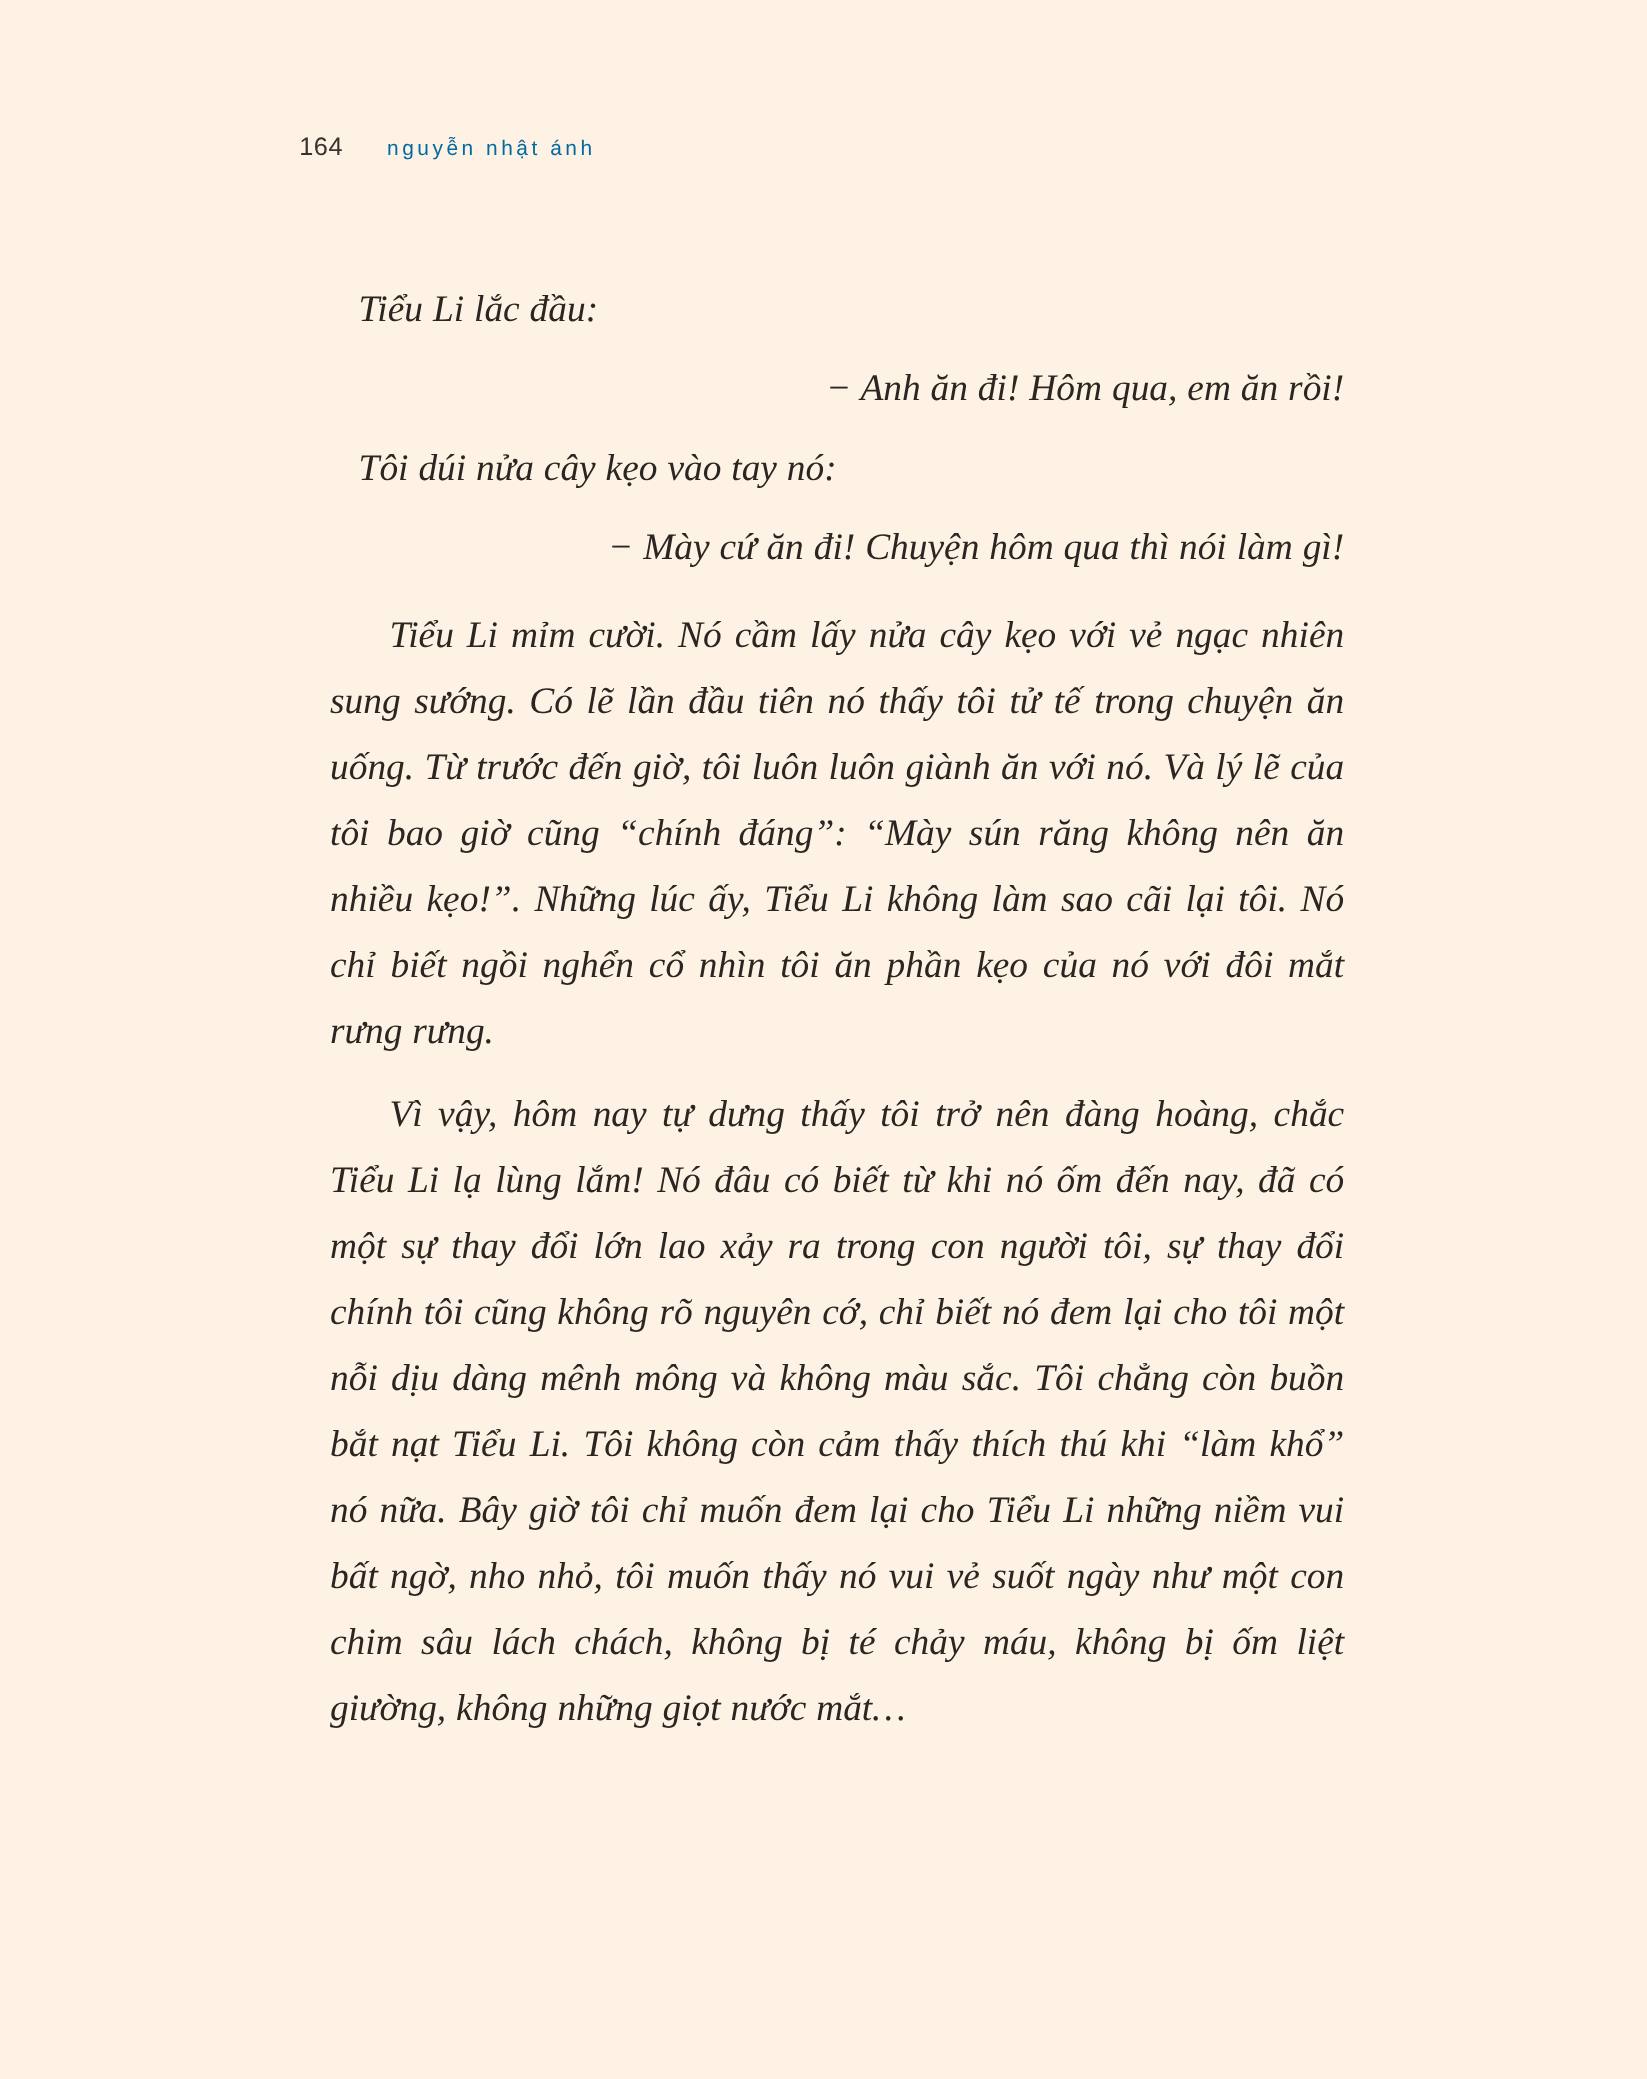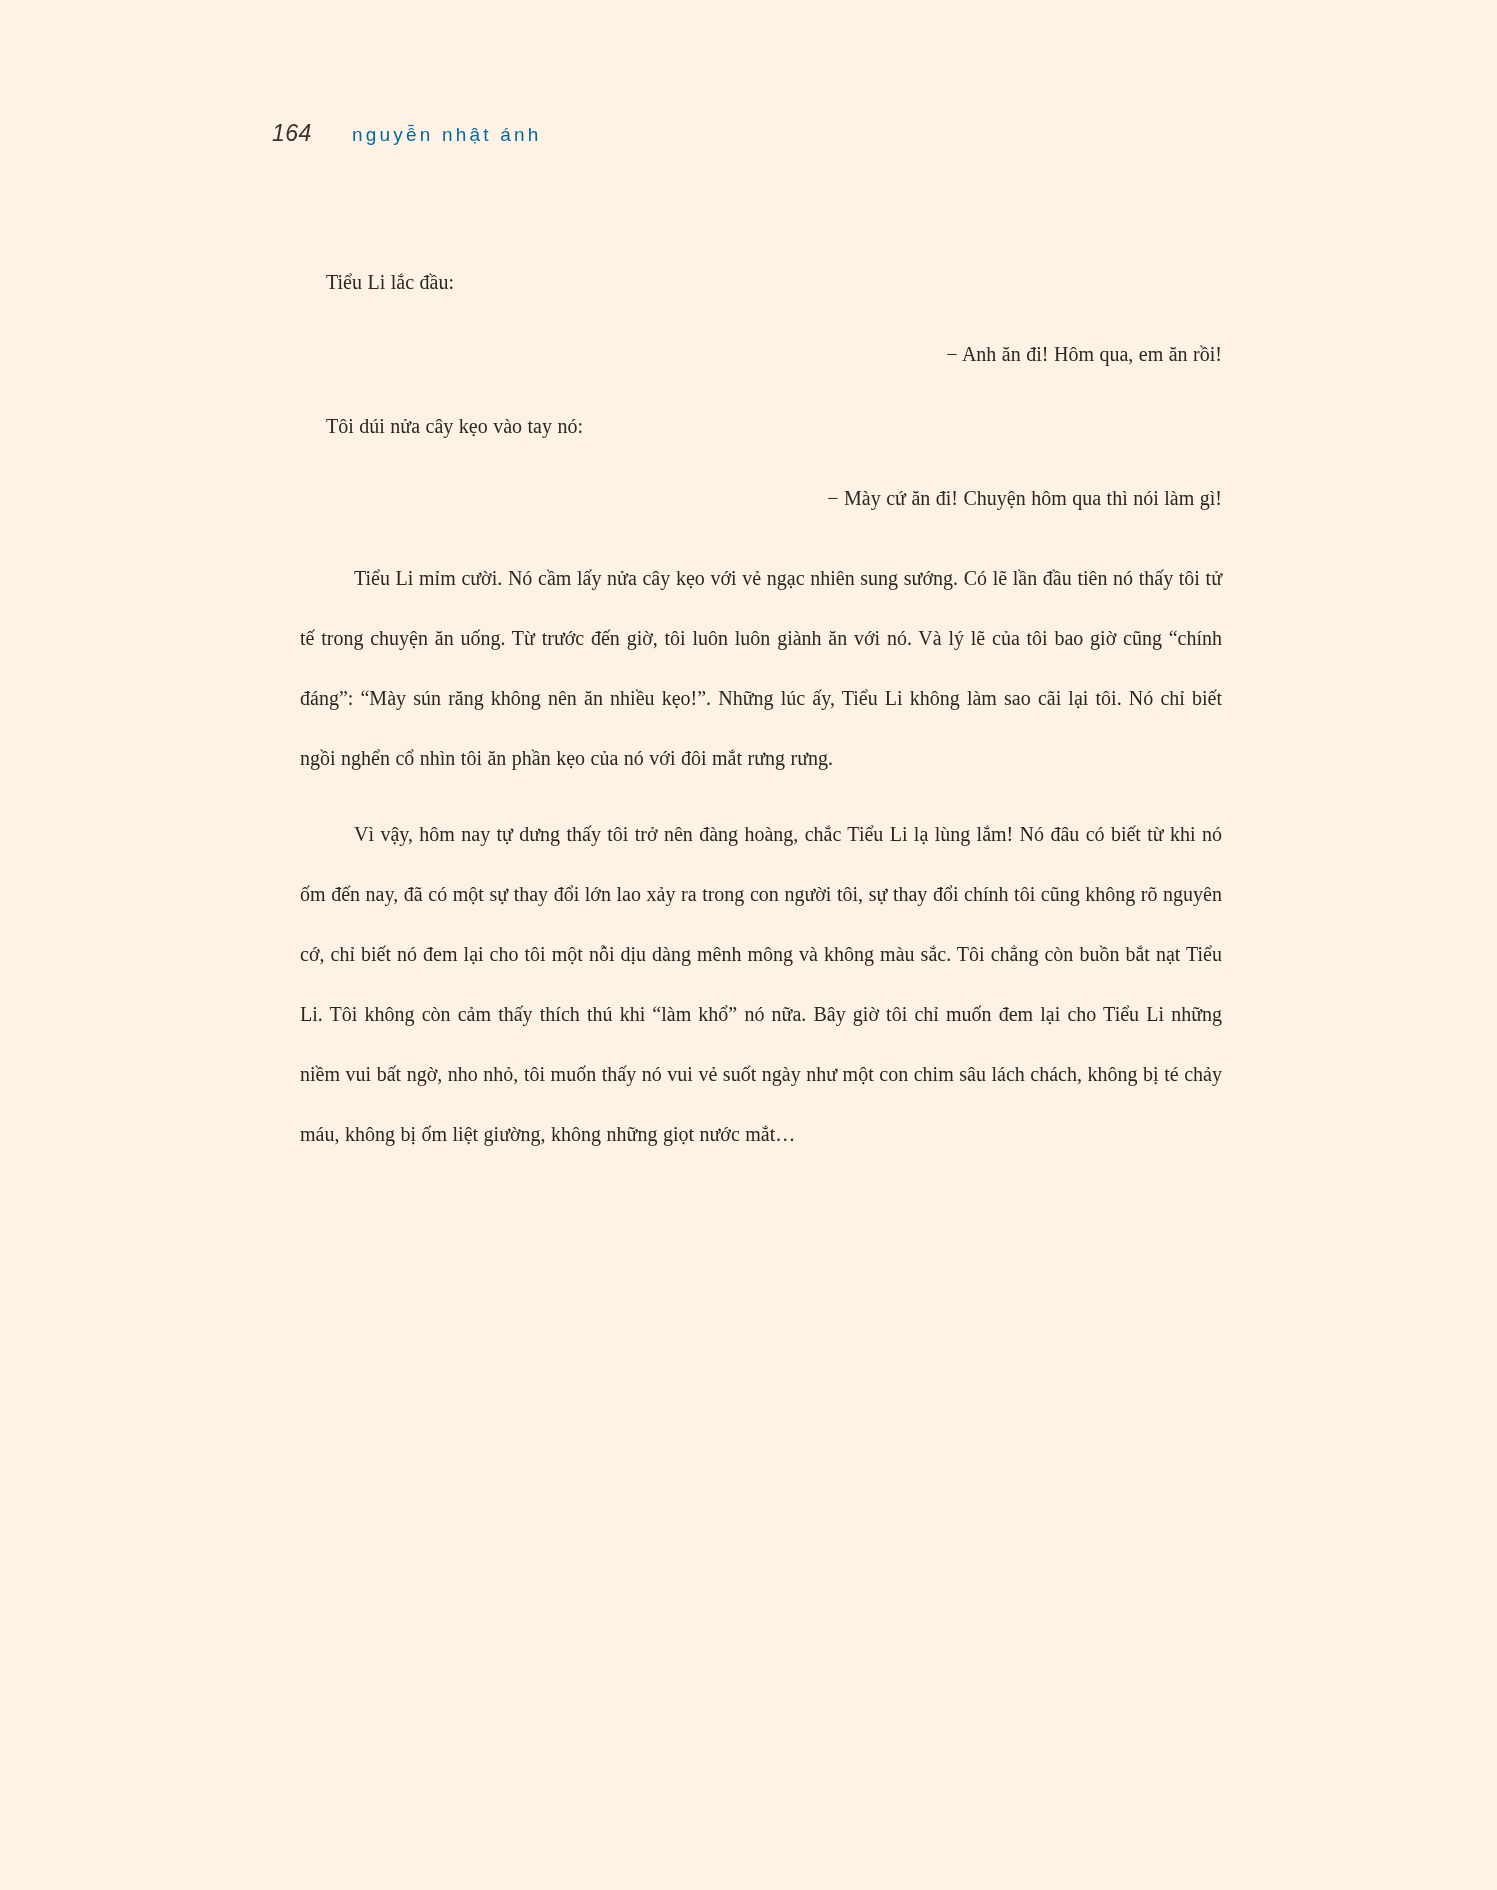--- a/index.html
+++ b/index.html
@@ -36,7 +36,6 @@
     font-size: 23px;
     letter-spacing: 0.5px;
     color: #3a322c;
-    font-style: italic;
   }
   .author {
     font-family: "Liberation Sans", sans-serif;

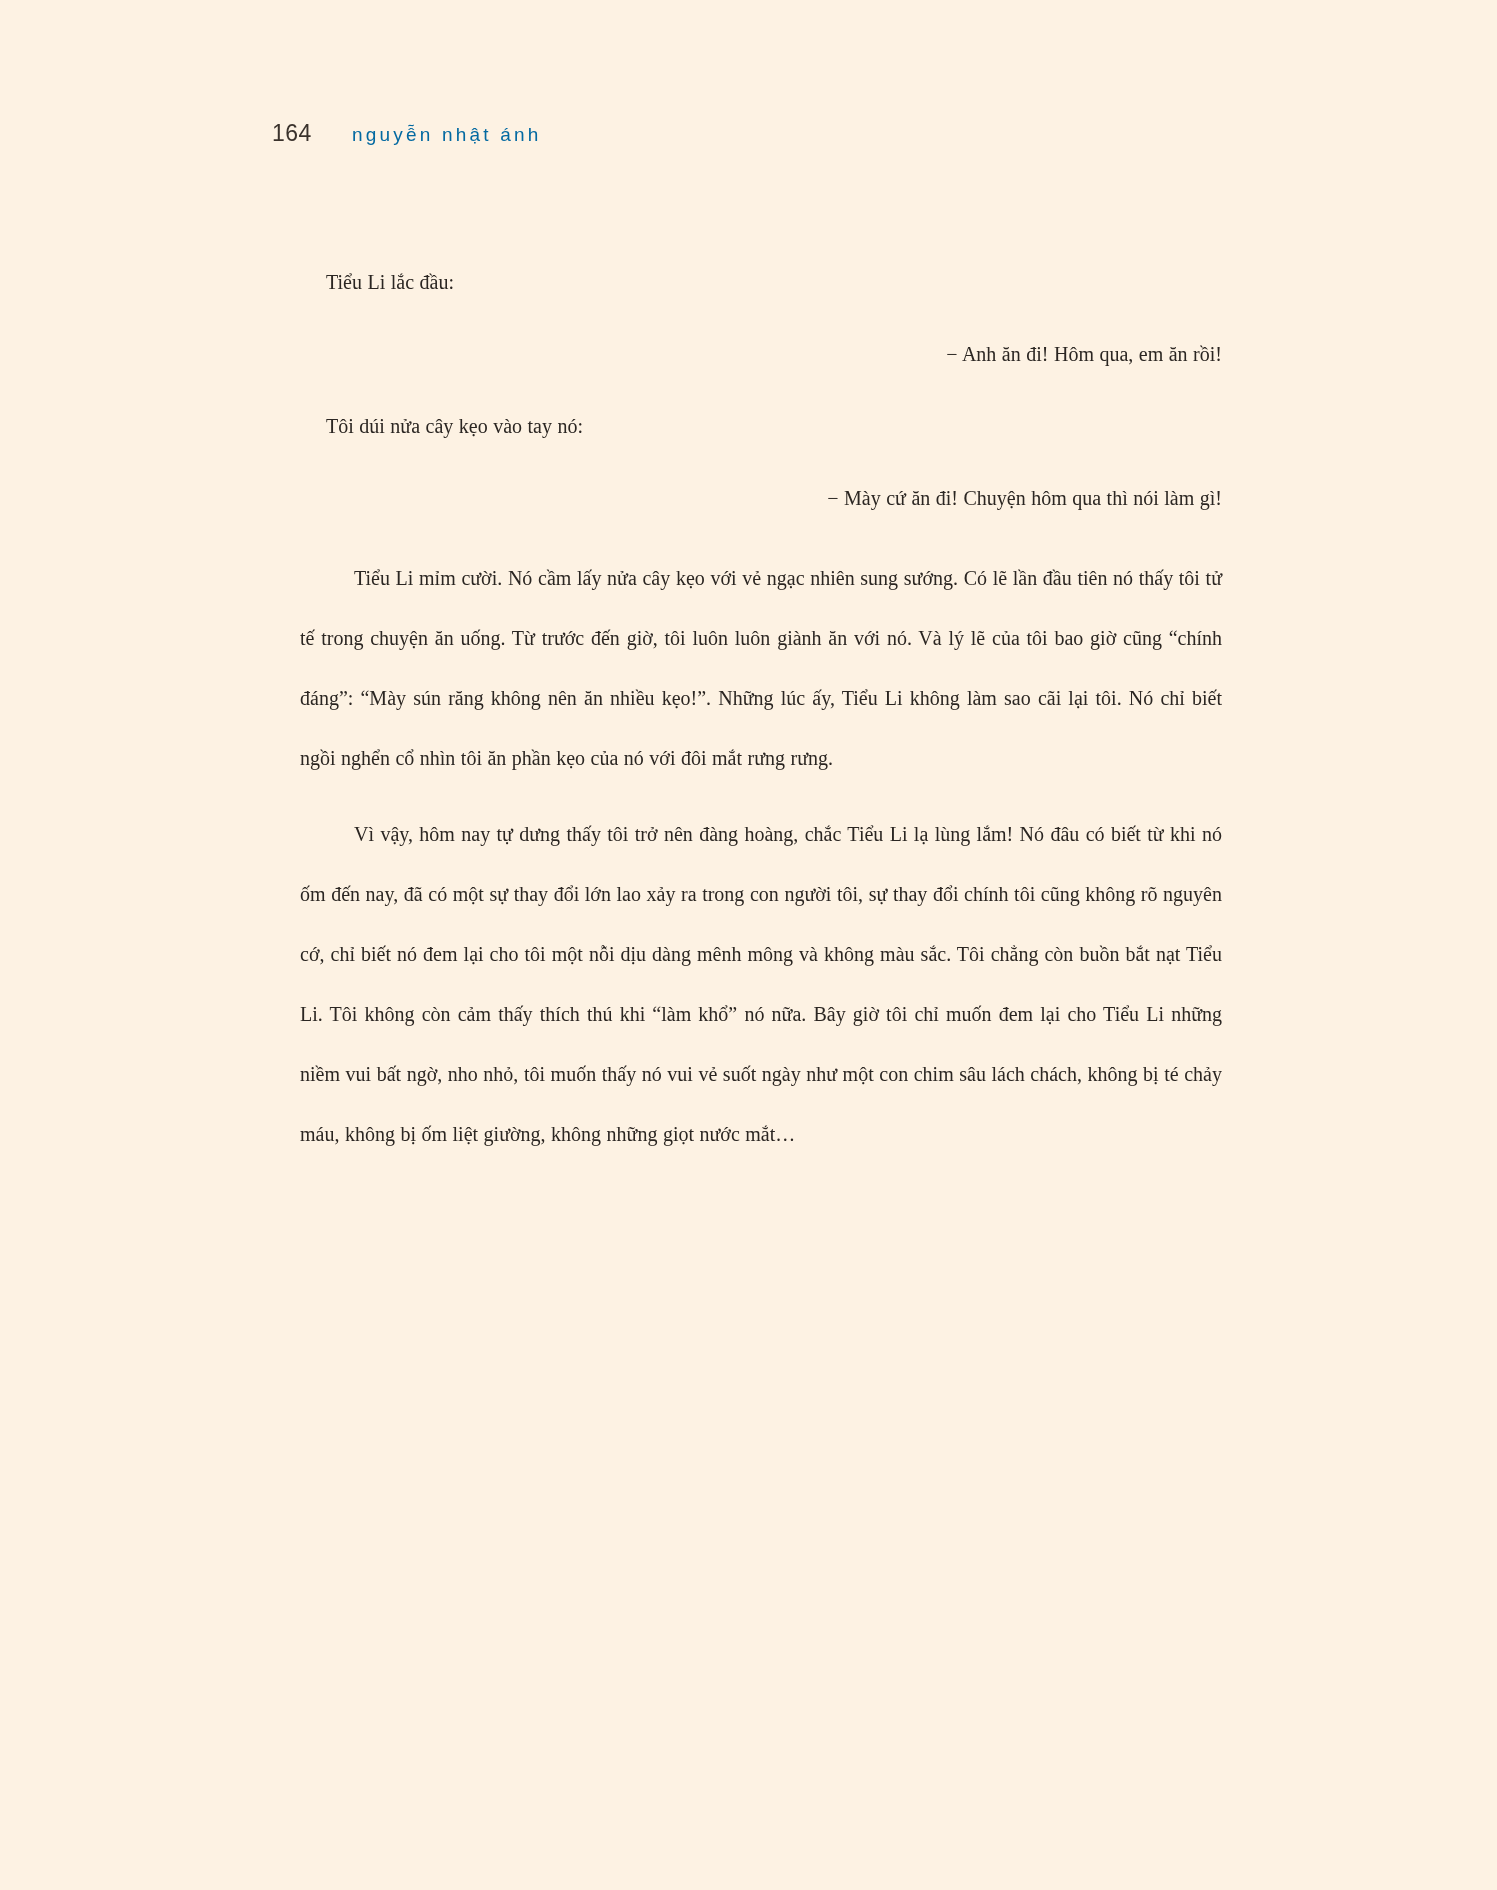--- a/index.html
+++ b/index.html
@@ -54,11 +54,12 @@
 
   .para {
     margin: 0 0 6px 0;
-    font-size: 20px;
+    font-size: 34px;
     line-height: 60px;
     text-align: justify;
     text-indent: 54px;
     word-spacing: 0.5px;
+    font-style: italic;
   }
 
   .para.dialogue {

